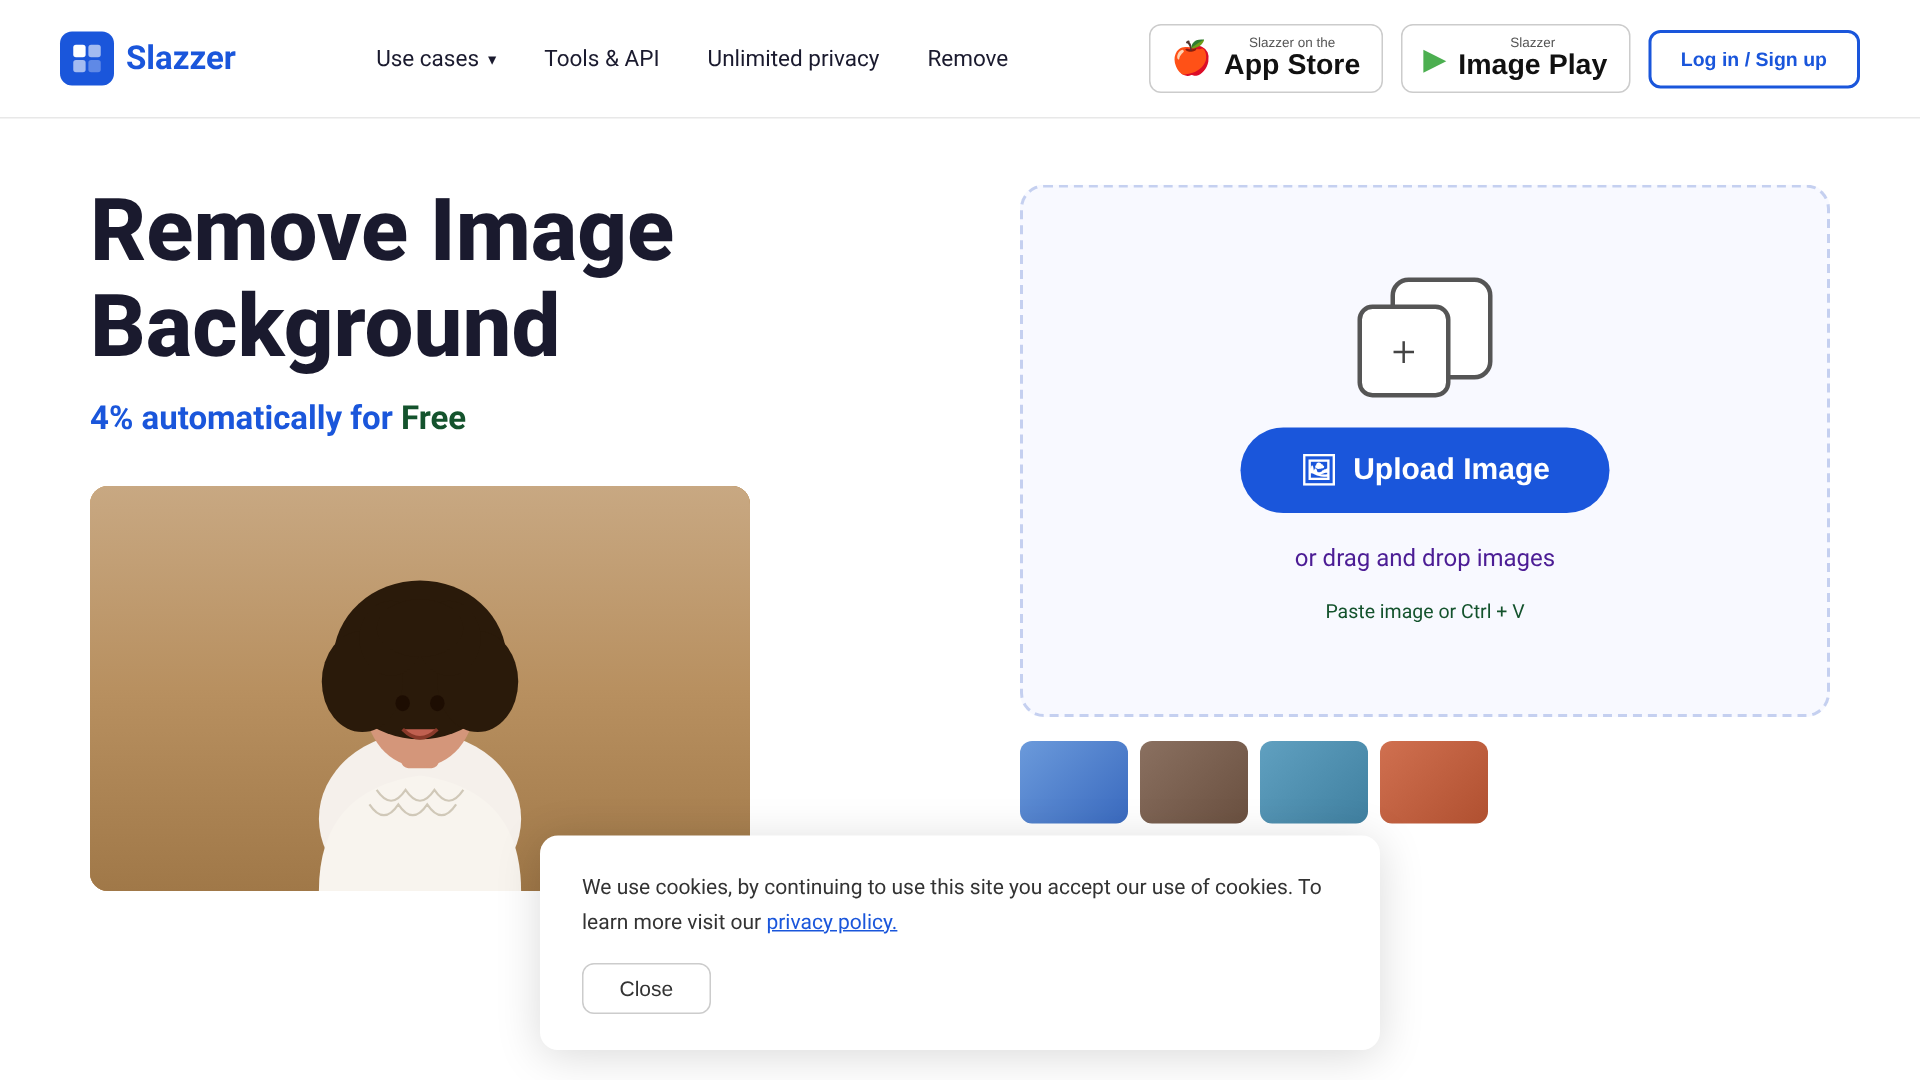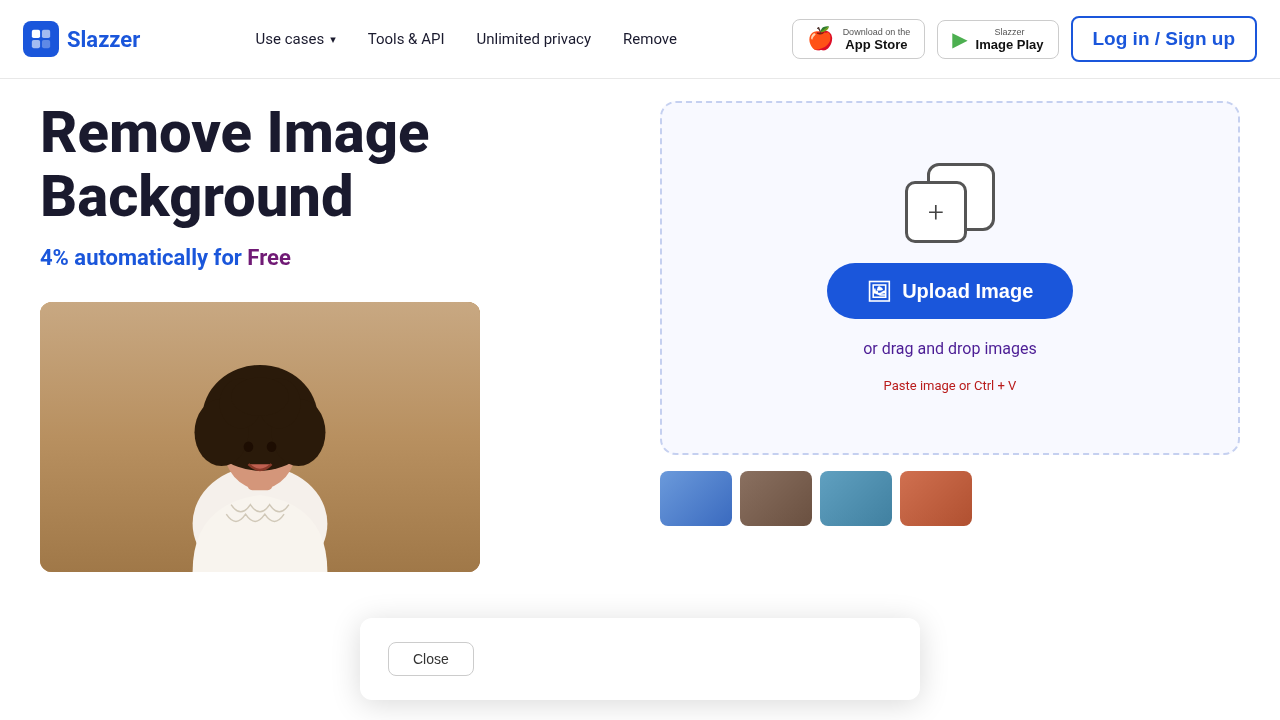--- a/index.html
+++ b/index.html
@@ -8,7 +8,7 @@
     
     .navbar {
       display: flex; align-items: center; justify-content: space-between;
-      padding: 0 23px; height: 79px; border-bottom: 1px solid #e8e8e8;
+      padding: 0 40px; height: 79px; border-bottom: 1px solid #e8e8e8;
       position: relative; z-index: 10;
     }
     .nav-logo { display: flex; align-items: center; gap: 8px; text-decoration: none; }

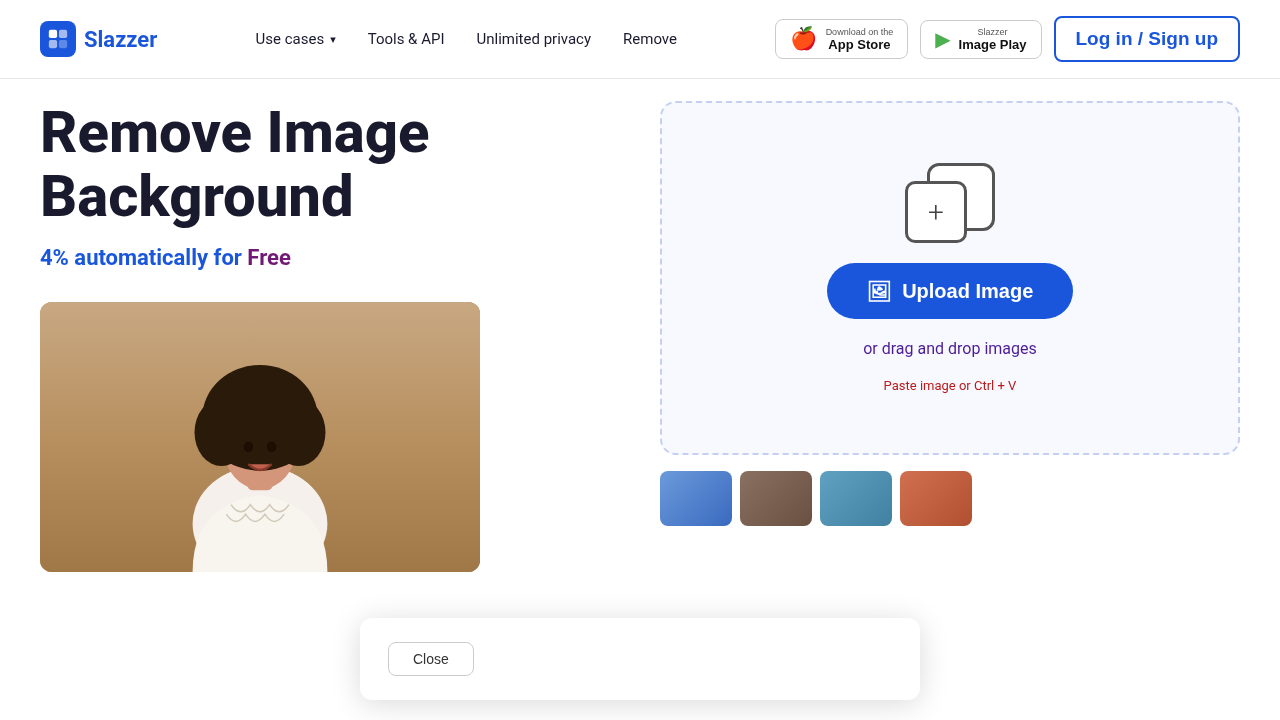--- a/index.html
+++ b/index.html
@@ -149,7 +149,7 @@
     <button class="store-btn">
       <span style="font-size:22px;">🍎</span>
       <div class="store-btn-text">
-        <span class="store-btn-sub">Download on the</span>
+        <span class="store-btn-sub">Slazzer on the</span>
         <span class="store-btn-name">App Store</span>
       </div>
     </button>

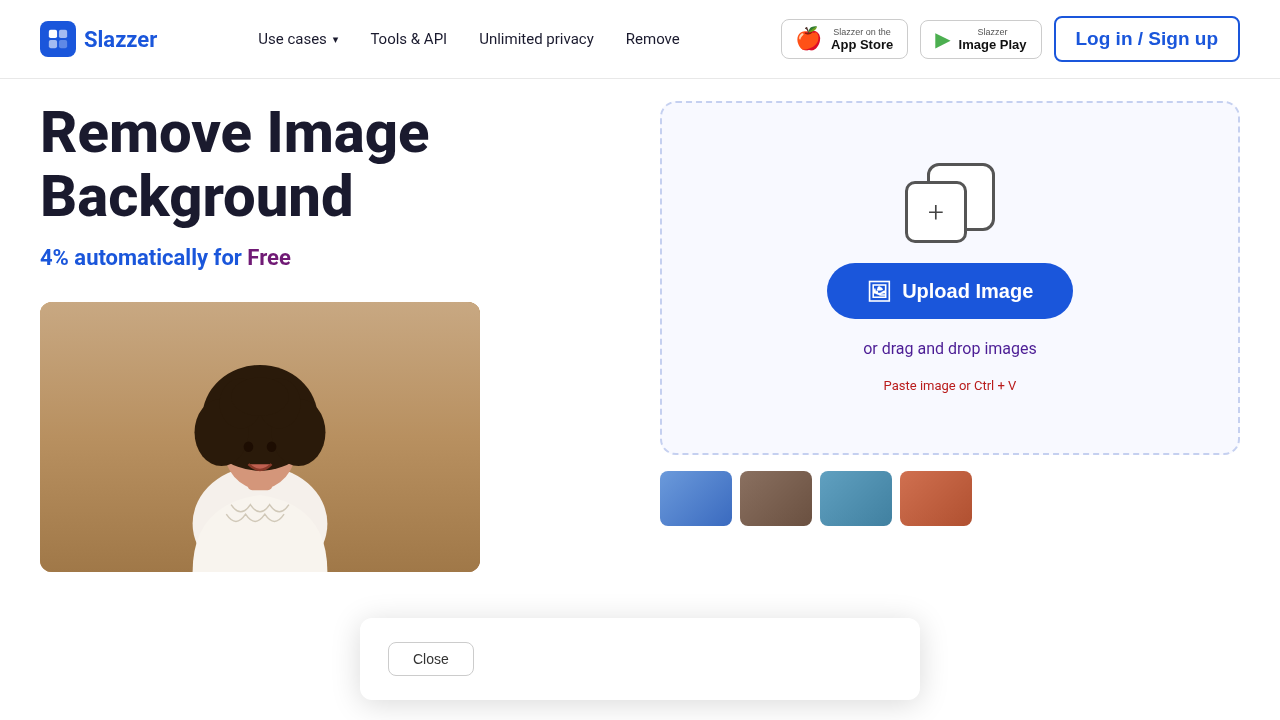--- a/index.html
+++ b/index.html
@@ -29,7 +29,7 @@
     }
     .store-btn-text { display: flex; flex-direction: column; }
     .store-btn-sub { font-size: 9px; color: #555; }
-    .store-btn-name { font-size: 13px; font-weight: 600; text-align: center; }
+    .store-btn-name { font-size: 19px; font-weight: 600; text-align: center; }
     .login-btn {
       border: 2px solid #1a56db; border-radius: 8px; padding: 10px 20px;
       color: #1a56db; font-size: 19px; font-weight: 600; cursor: pointer;

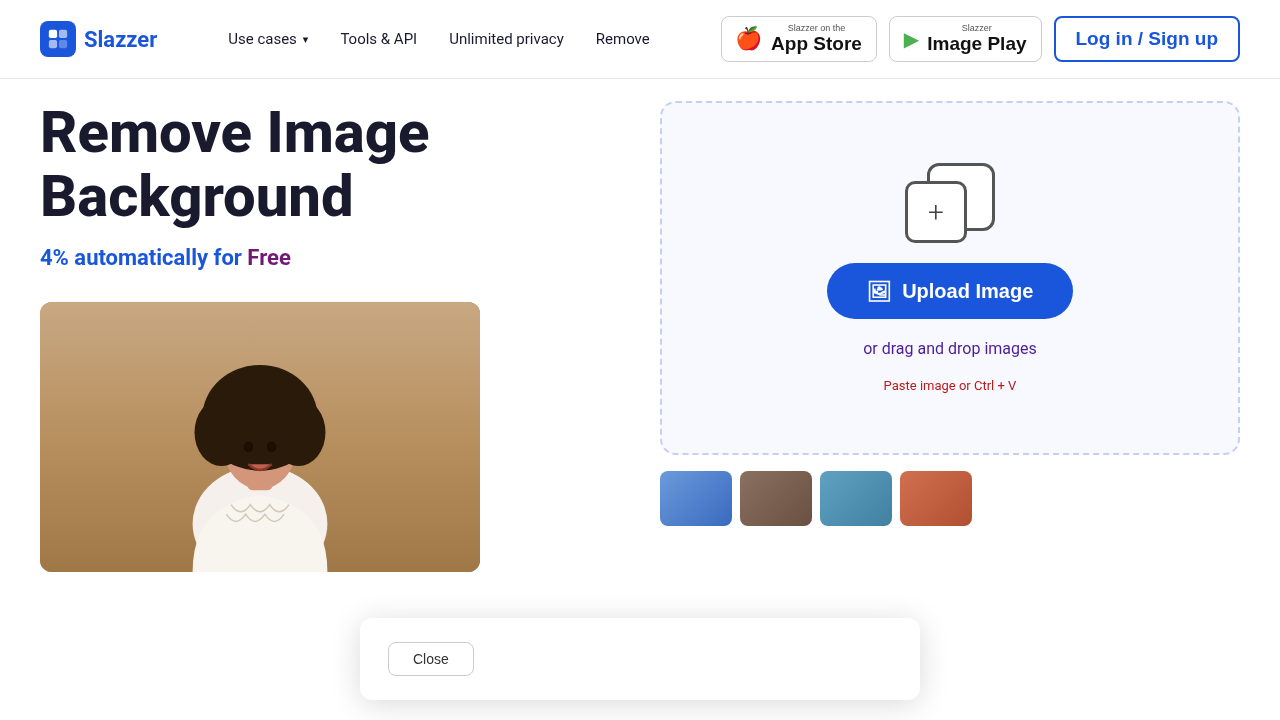--- a/index.html
+++ b/index.html
@@ -32,7 +32,7 @@
     .store-btn-name { font-size: 19px; font-weight: 600; text-align: center; }
     .login-btn {
       border: 2px solid #1a56db; border-radius: 8px; padding: 10px 20px;
-      color: #1a56db; font-size: 19px; font-weight: 600; cursor: pointer;
+      color: #1a56db; font-size: 13px; font-weight: 600; cursor: pointer;
       background: #fff;
     }
 

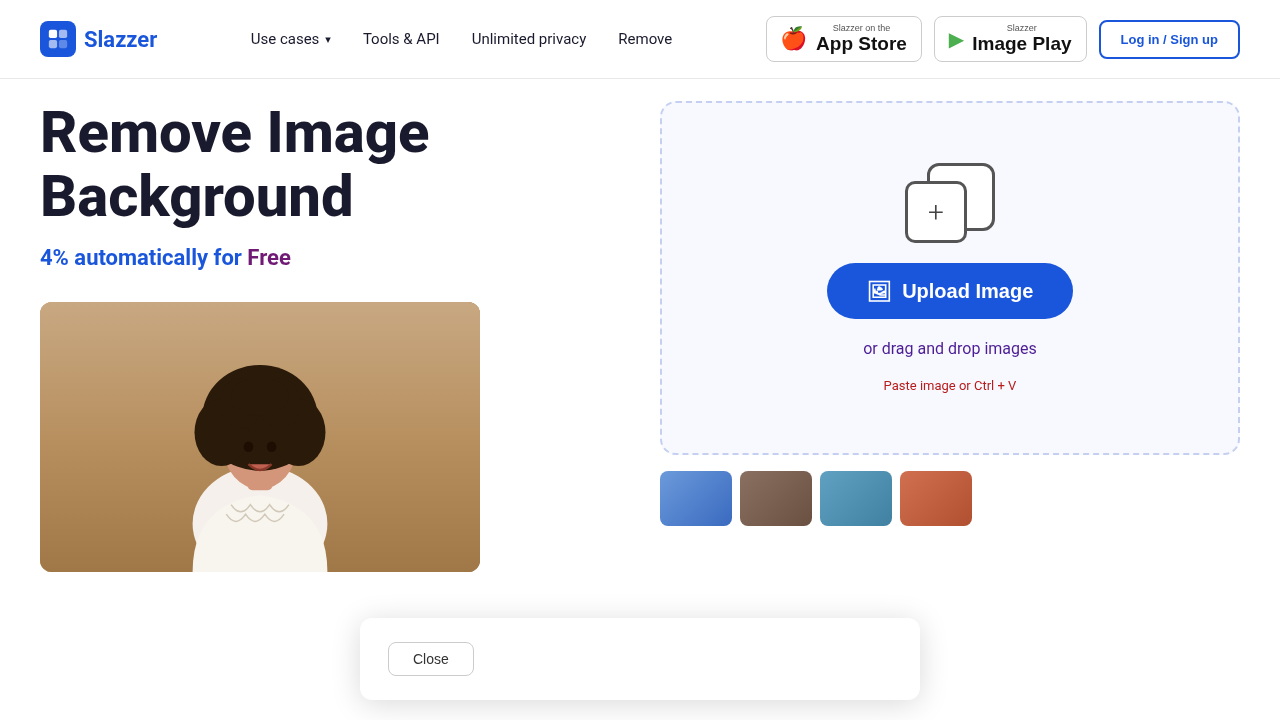--- a/index.html
+++ b/index.html
@@ -37,7 +37,7 @@
     }
 
     
-    .main { display: flex; padding: 0 40px; margin-top: 22px; gap: 40px; align-items: flex-start; }
+    .main { display: flex; padding: 0 60px; margin-top: 44px; gap: 40px; align-items: flex-start; }
 
     
     .left-content { flex: 0 0 580px; }

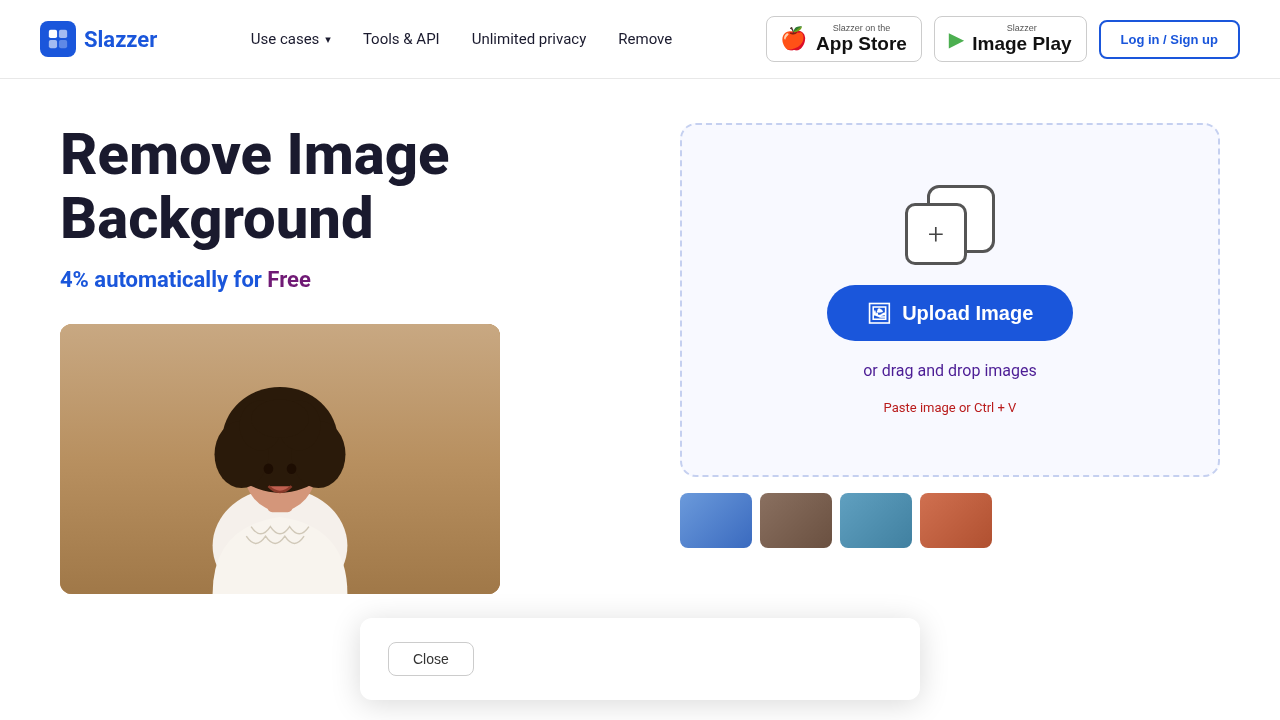--- a/index.html
+++ b/index.html
@@ -171,7 +171,7 @@
   <div class="left-content">
     <h1 class="hero-title">Remove Image Background</h1>
     <p class="hero-sub">
-      <span>4% automatically for </span><span style="color:#701a75; font-weight:700;">Free</span>
+      <span>4% automatically for </span><span style="color:#14532d; font-weight:700;">Free</span>
     </p>
 
     <div class="hero-image">

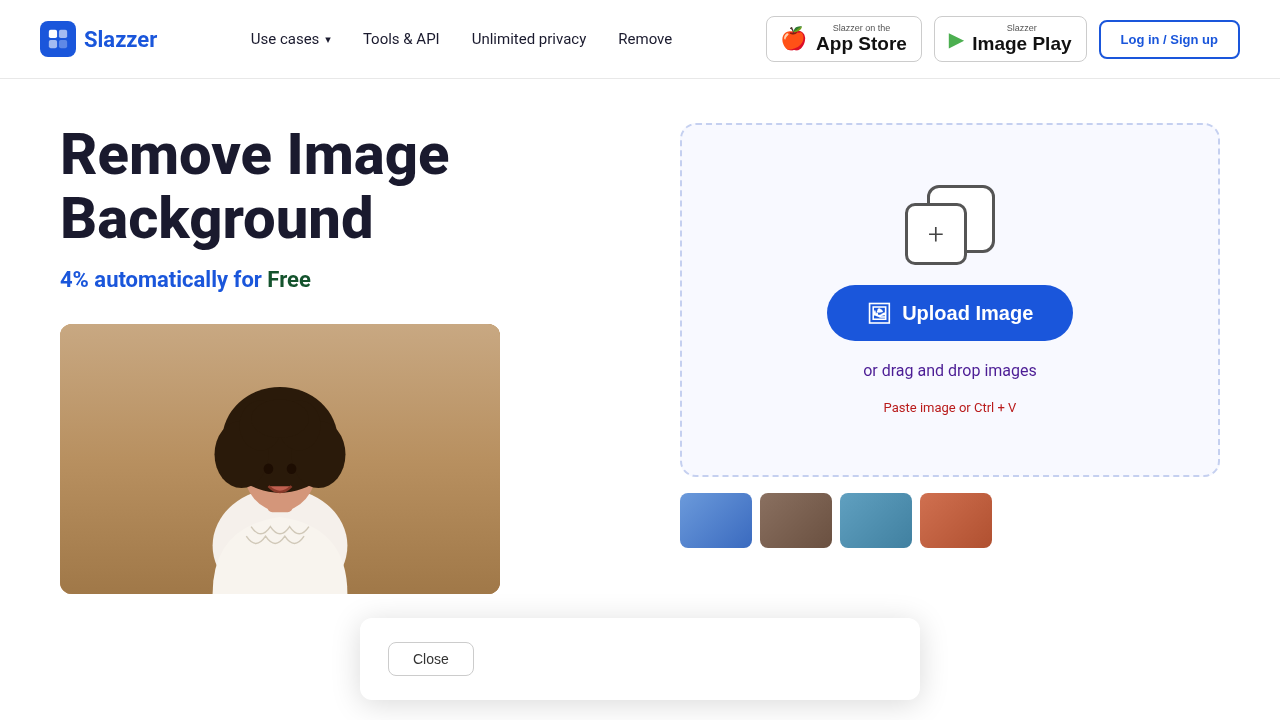--- a/index.html
+++ b/index.html
@@ -83,7 +83,7 @@
     }
     .upload-btn-icon { font-size: 20px; }
     .drag-text { font-size: 16px; color: #4c1d95; }
-    .paste-text { font-size: 13px; color: #b91c1c; }
+    .paste-text { font-size: 13px; color: #14532d; }
 
     
     .sample-thumbs { display: flex; gap: 8px; margin-top: 16px; }

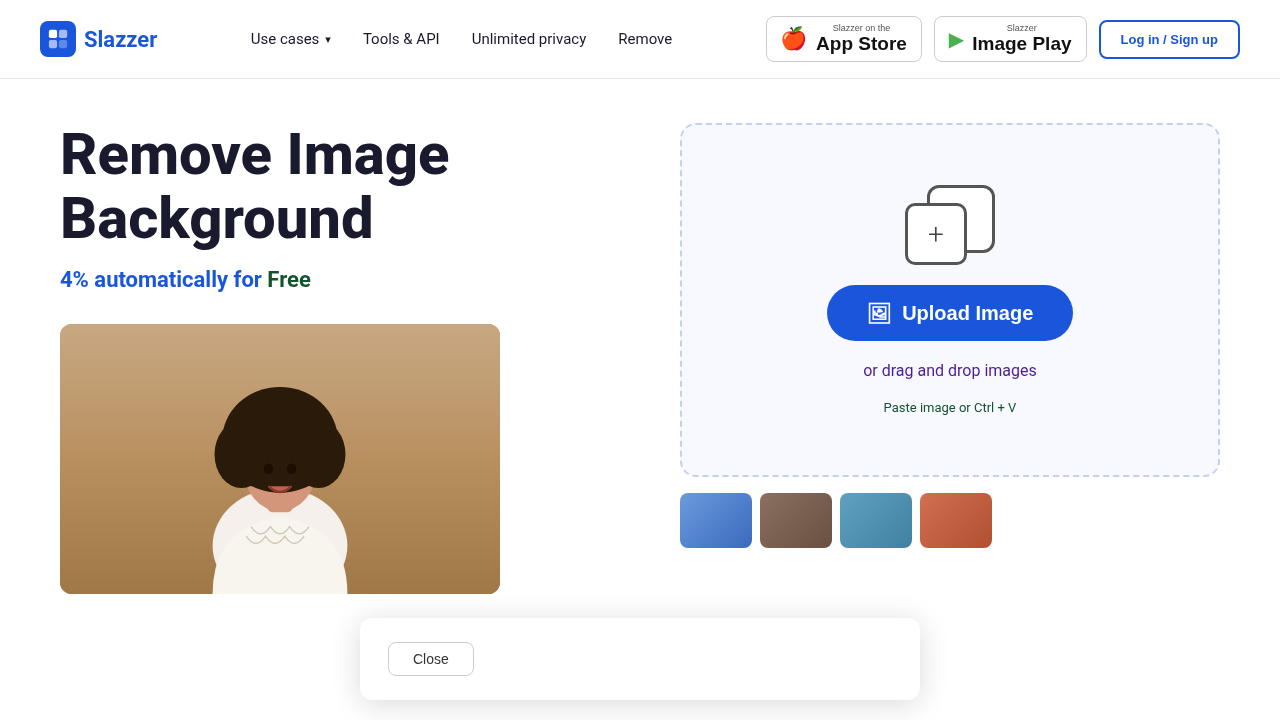--- a/index.html
+++ b/index.html
@@ -237,6 +237,9 @@
 </div>
 
 <div class="cookie-banner">
+  <p class="cookie-text">
+    <span>We use cookies, by continuing to use this site you accept our use of cookies.  To learn more visit our </span><a class="cookie-link">privacy policy.</a>
+  </p>
   <button class="close-btn">Close</button>
 </div>
 

